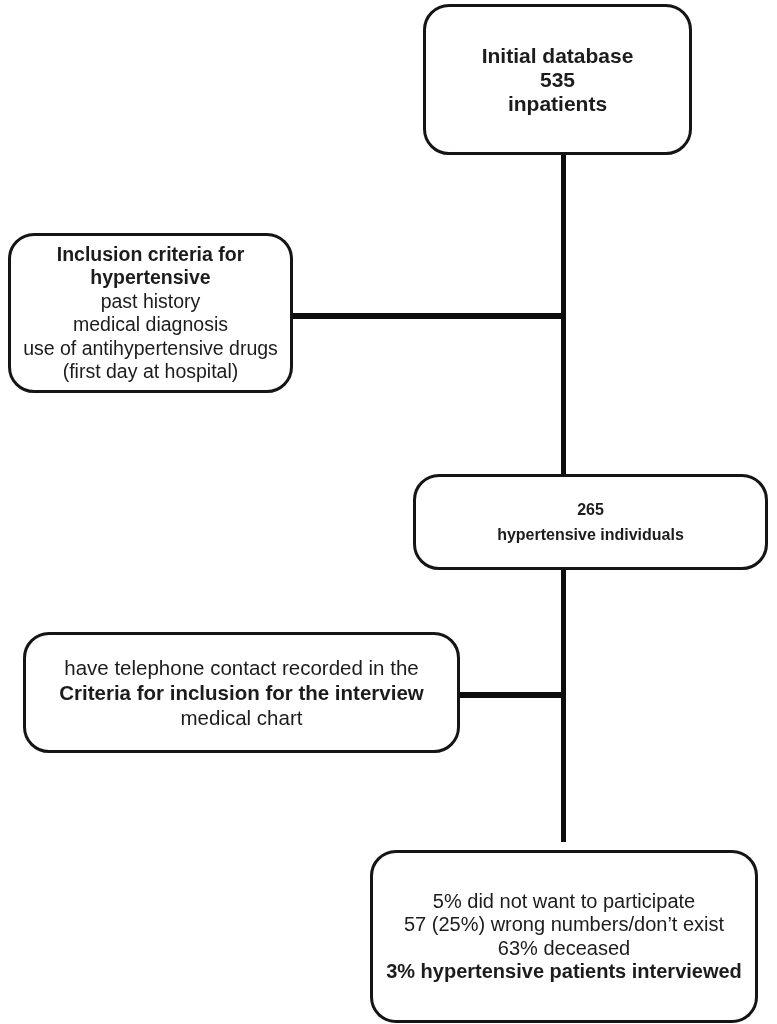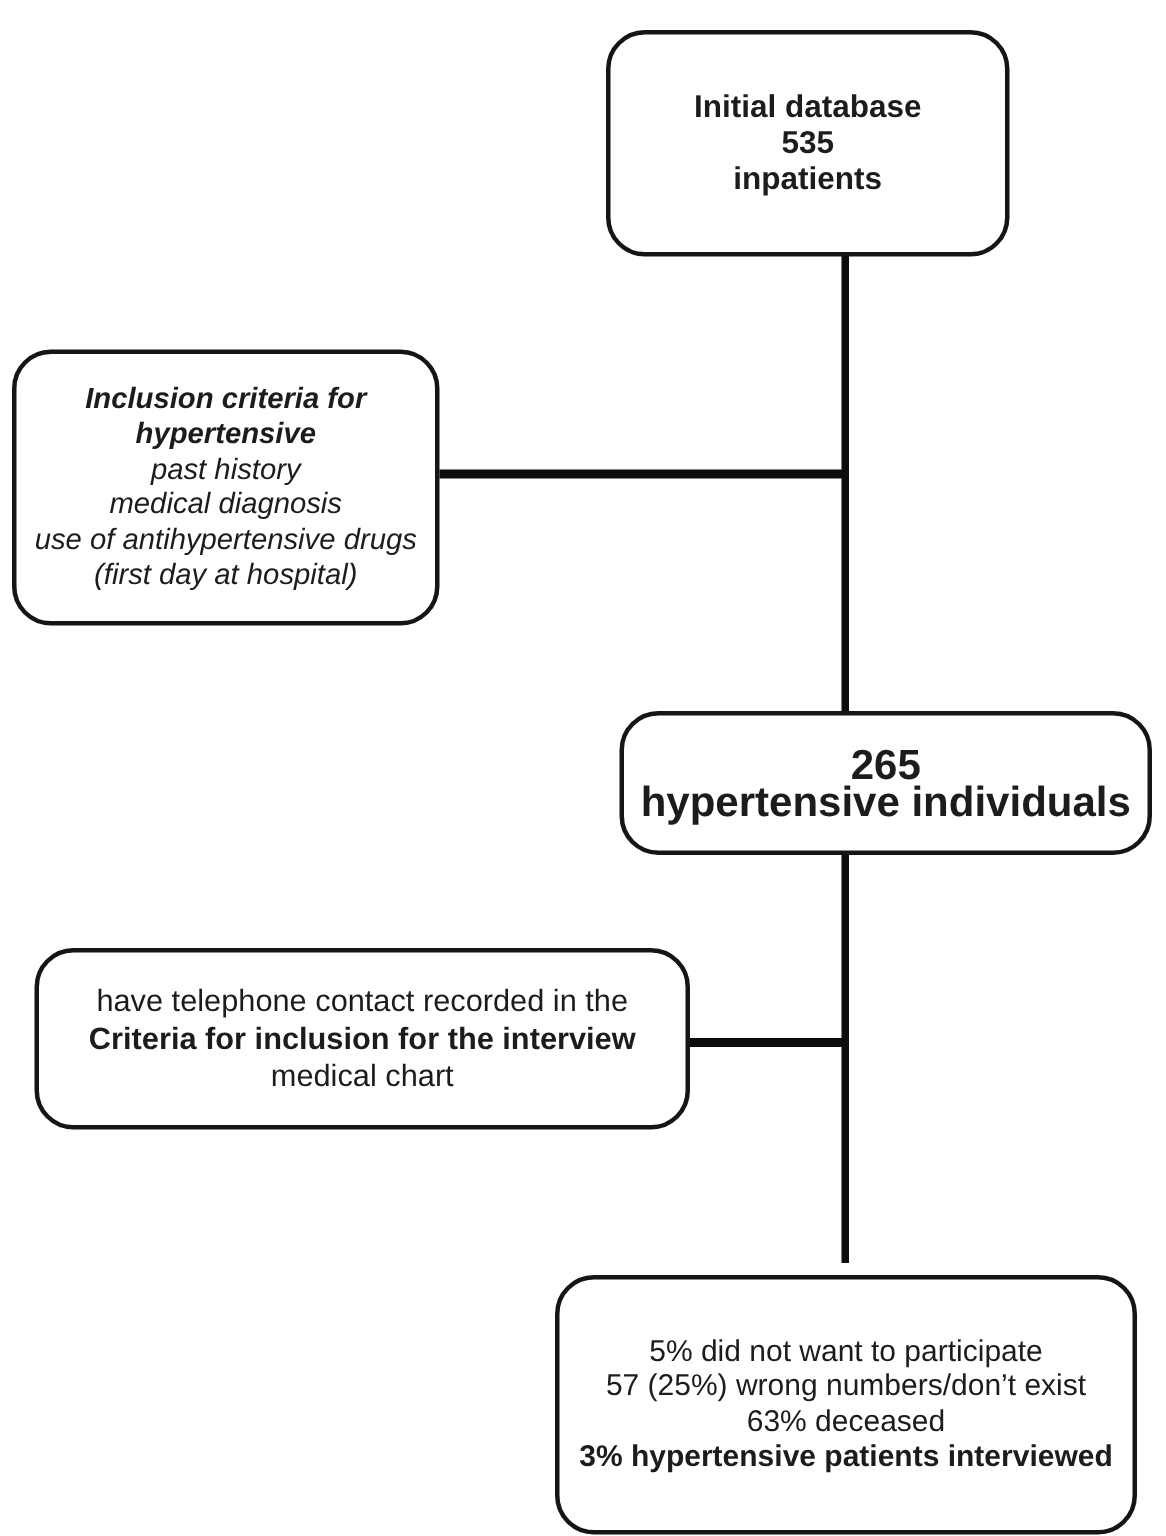--- a/index.html
+++ b/index.html
@@ -36,9 +36,9 @@
   .bold { font-weight: bold; }
 
   .box-initial {
-    left: 404px; top: 4px;
+    left: 423px; top: 4px;
     width: 269px; height: 151px;
-    font-size: 21px; line-height: 24px; margin-top: 16px;
+    font-size: 21px; line-height: 24px;
   }
   .box-hyp-criteria {
     left: 8px; top: 233px;

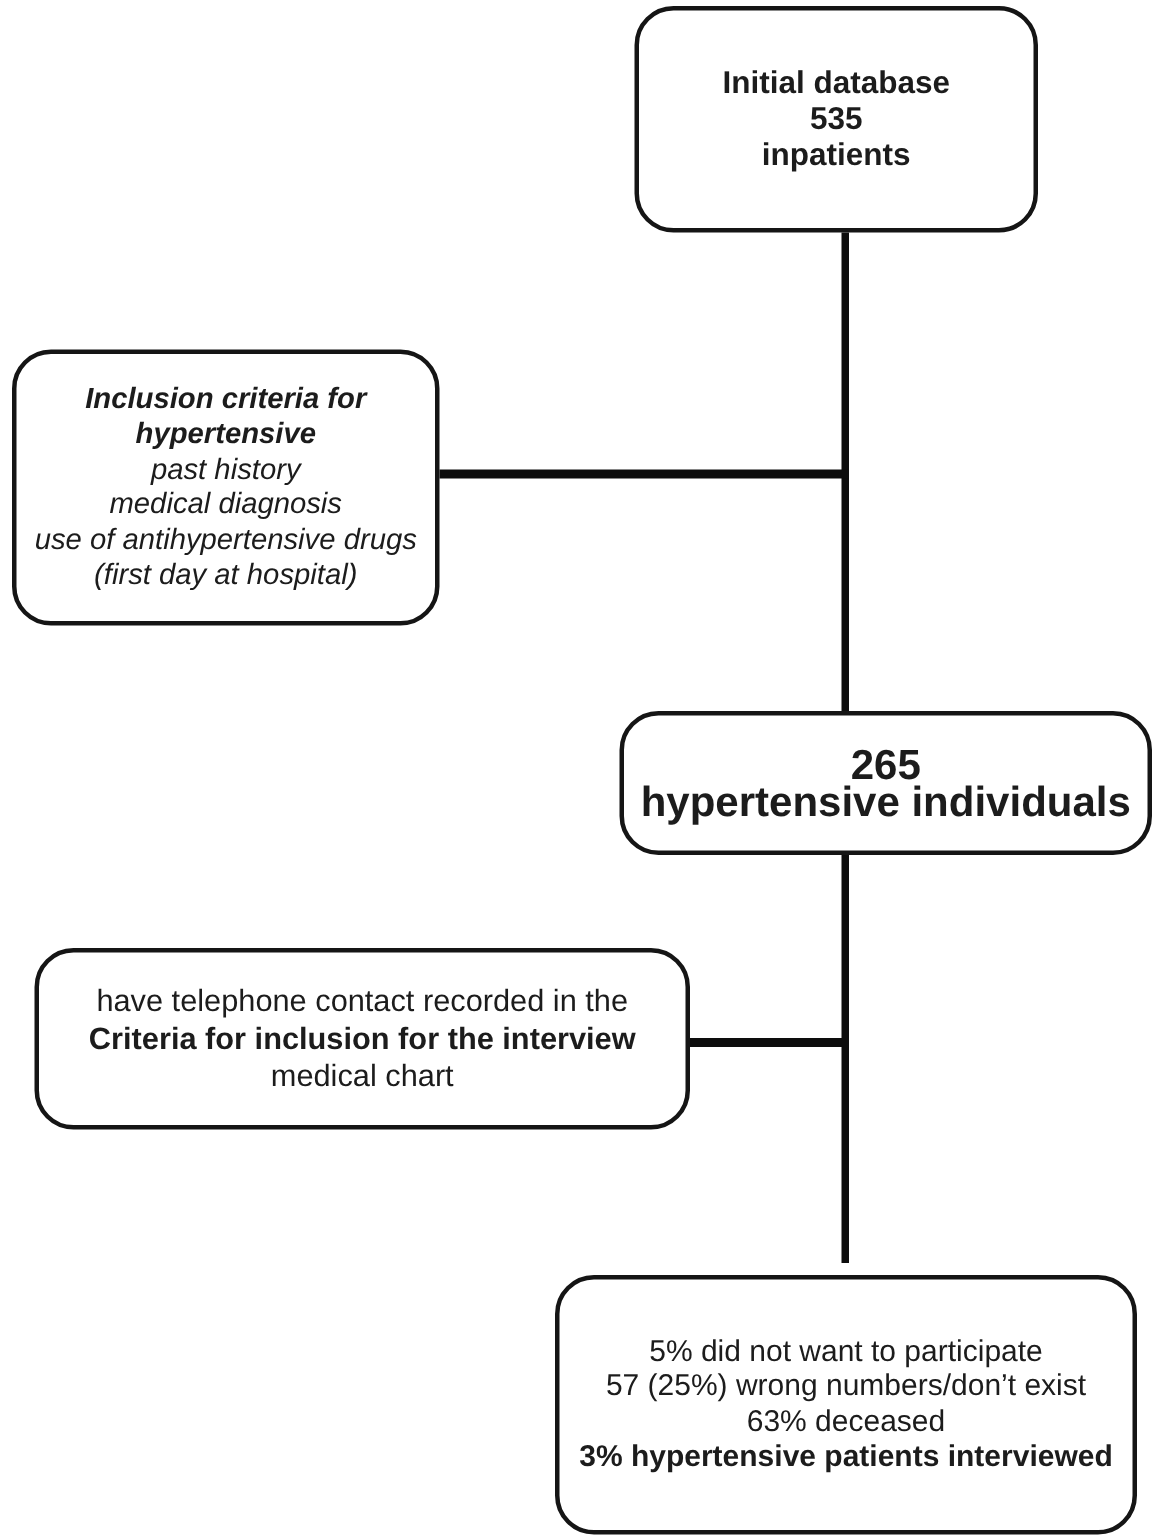--- a/index.html
+++ b/index.html
@@ -42,8 +42,8 @@
   }
   .box-hyp-criteria {
     left: 8px; top: 233px;
-    width: 285px; height: 184px;
-    font-size: 19.5px; line-height: 23.5px; font-style: italic;
+    width: 285px; height: 160px;
+    font-size: 19.5px; line-height: 23.5px;
   }
   .box-265 {
     left: 413px; top: 474px;

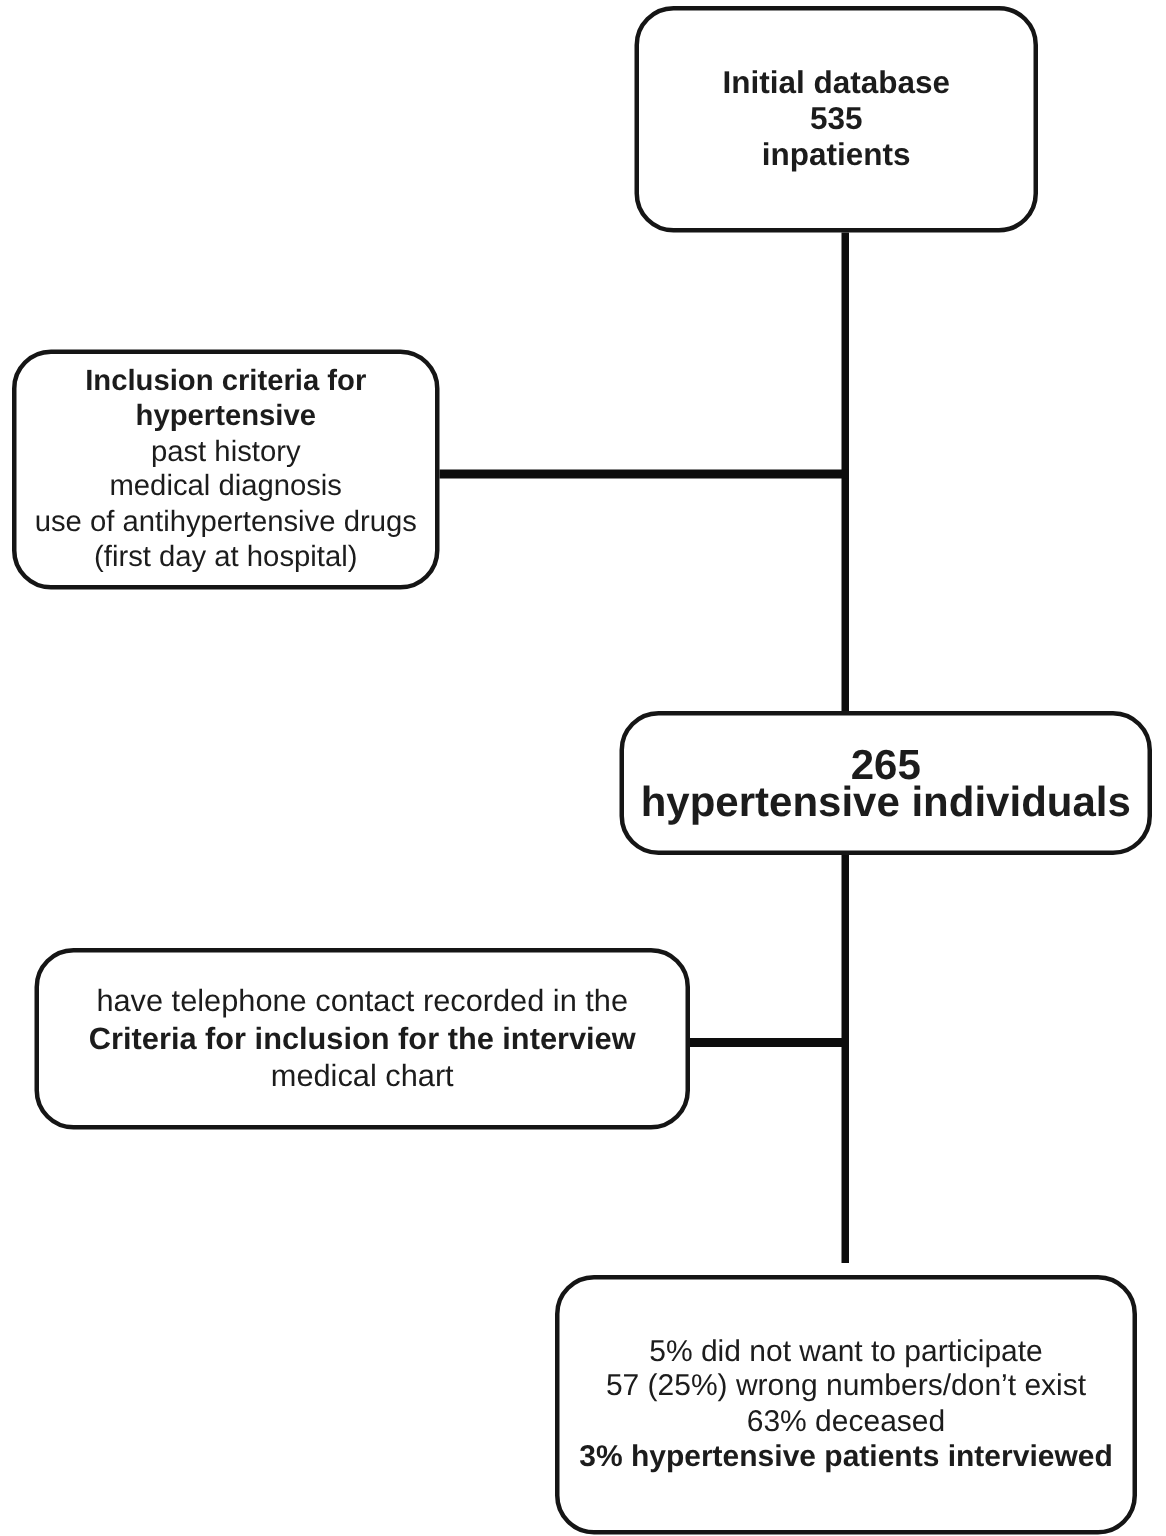--- a/index.html
+++ b/index.html
@@ -48,7 +48,7 @@
   .box-265 {
     left: 413px; top: 474px;
     width: 355px; height: 96px;
-    font-size: 28px; line-height: 25px;
+    font-size: 16px; line-height: 25px;
   }
   .box-interview {
     left: 23px; top: 632px;

